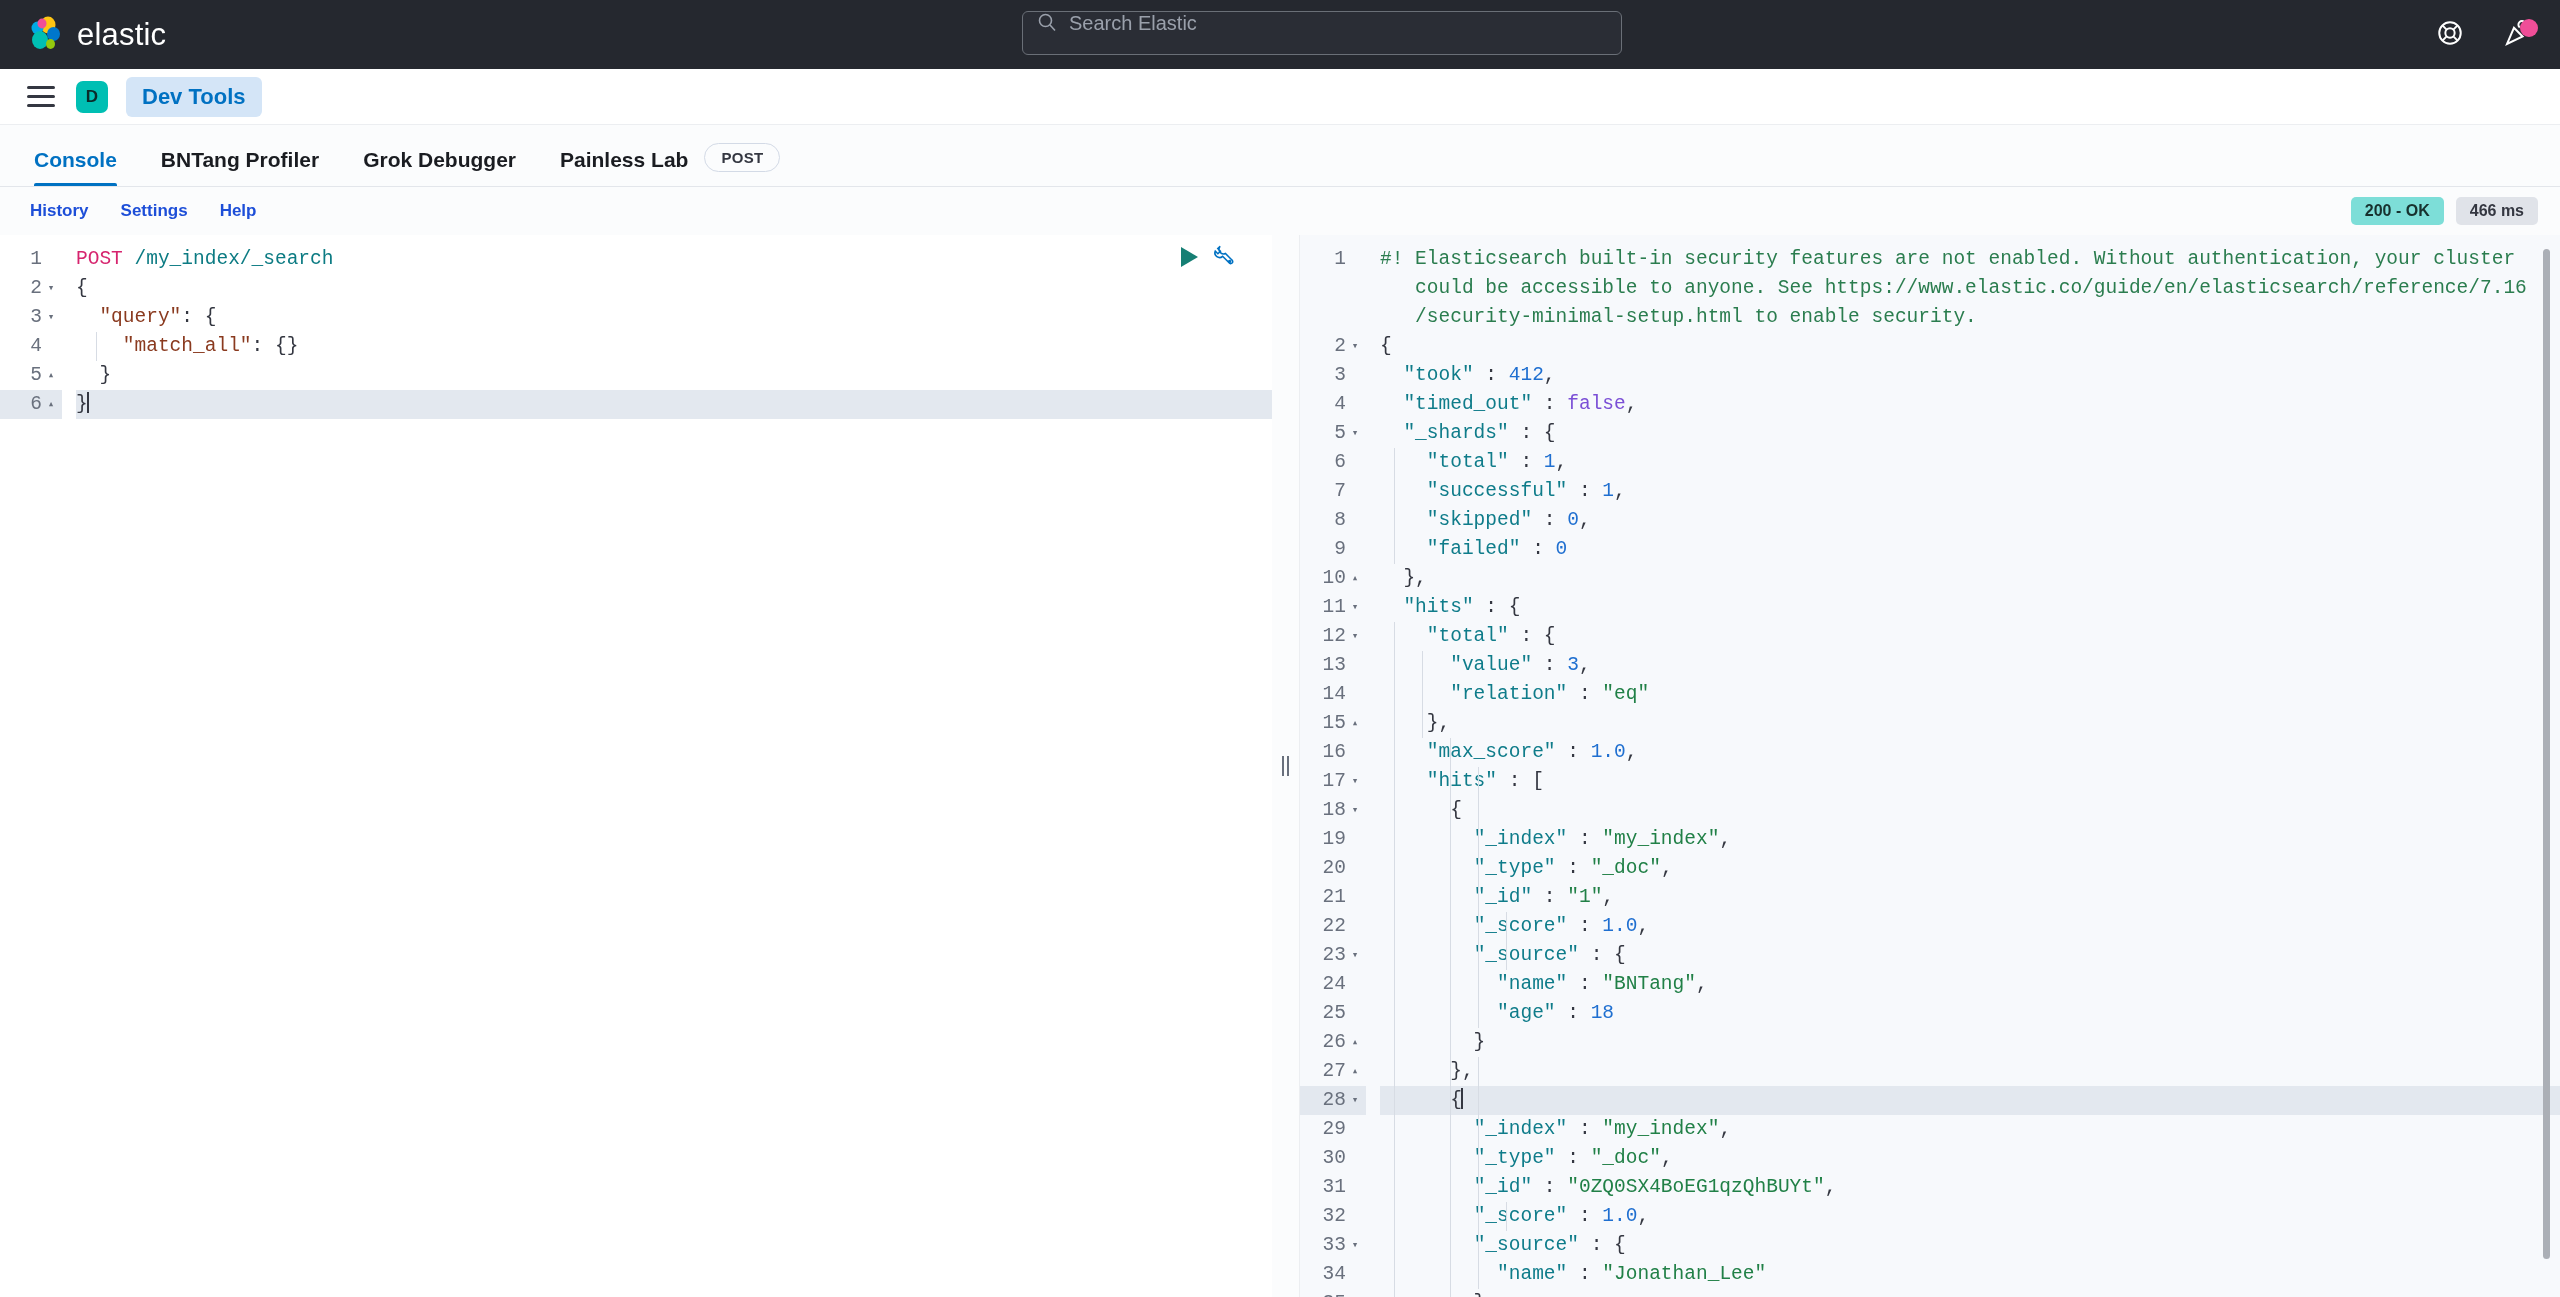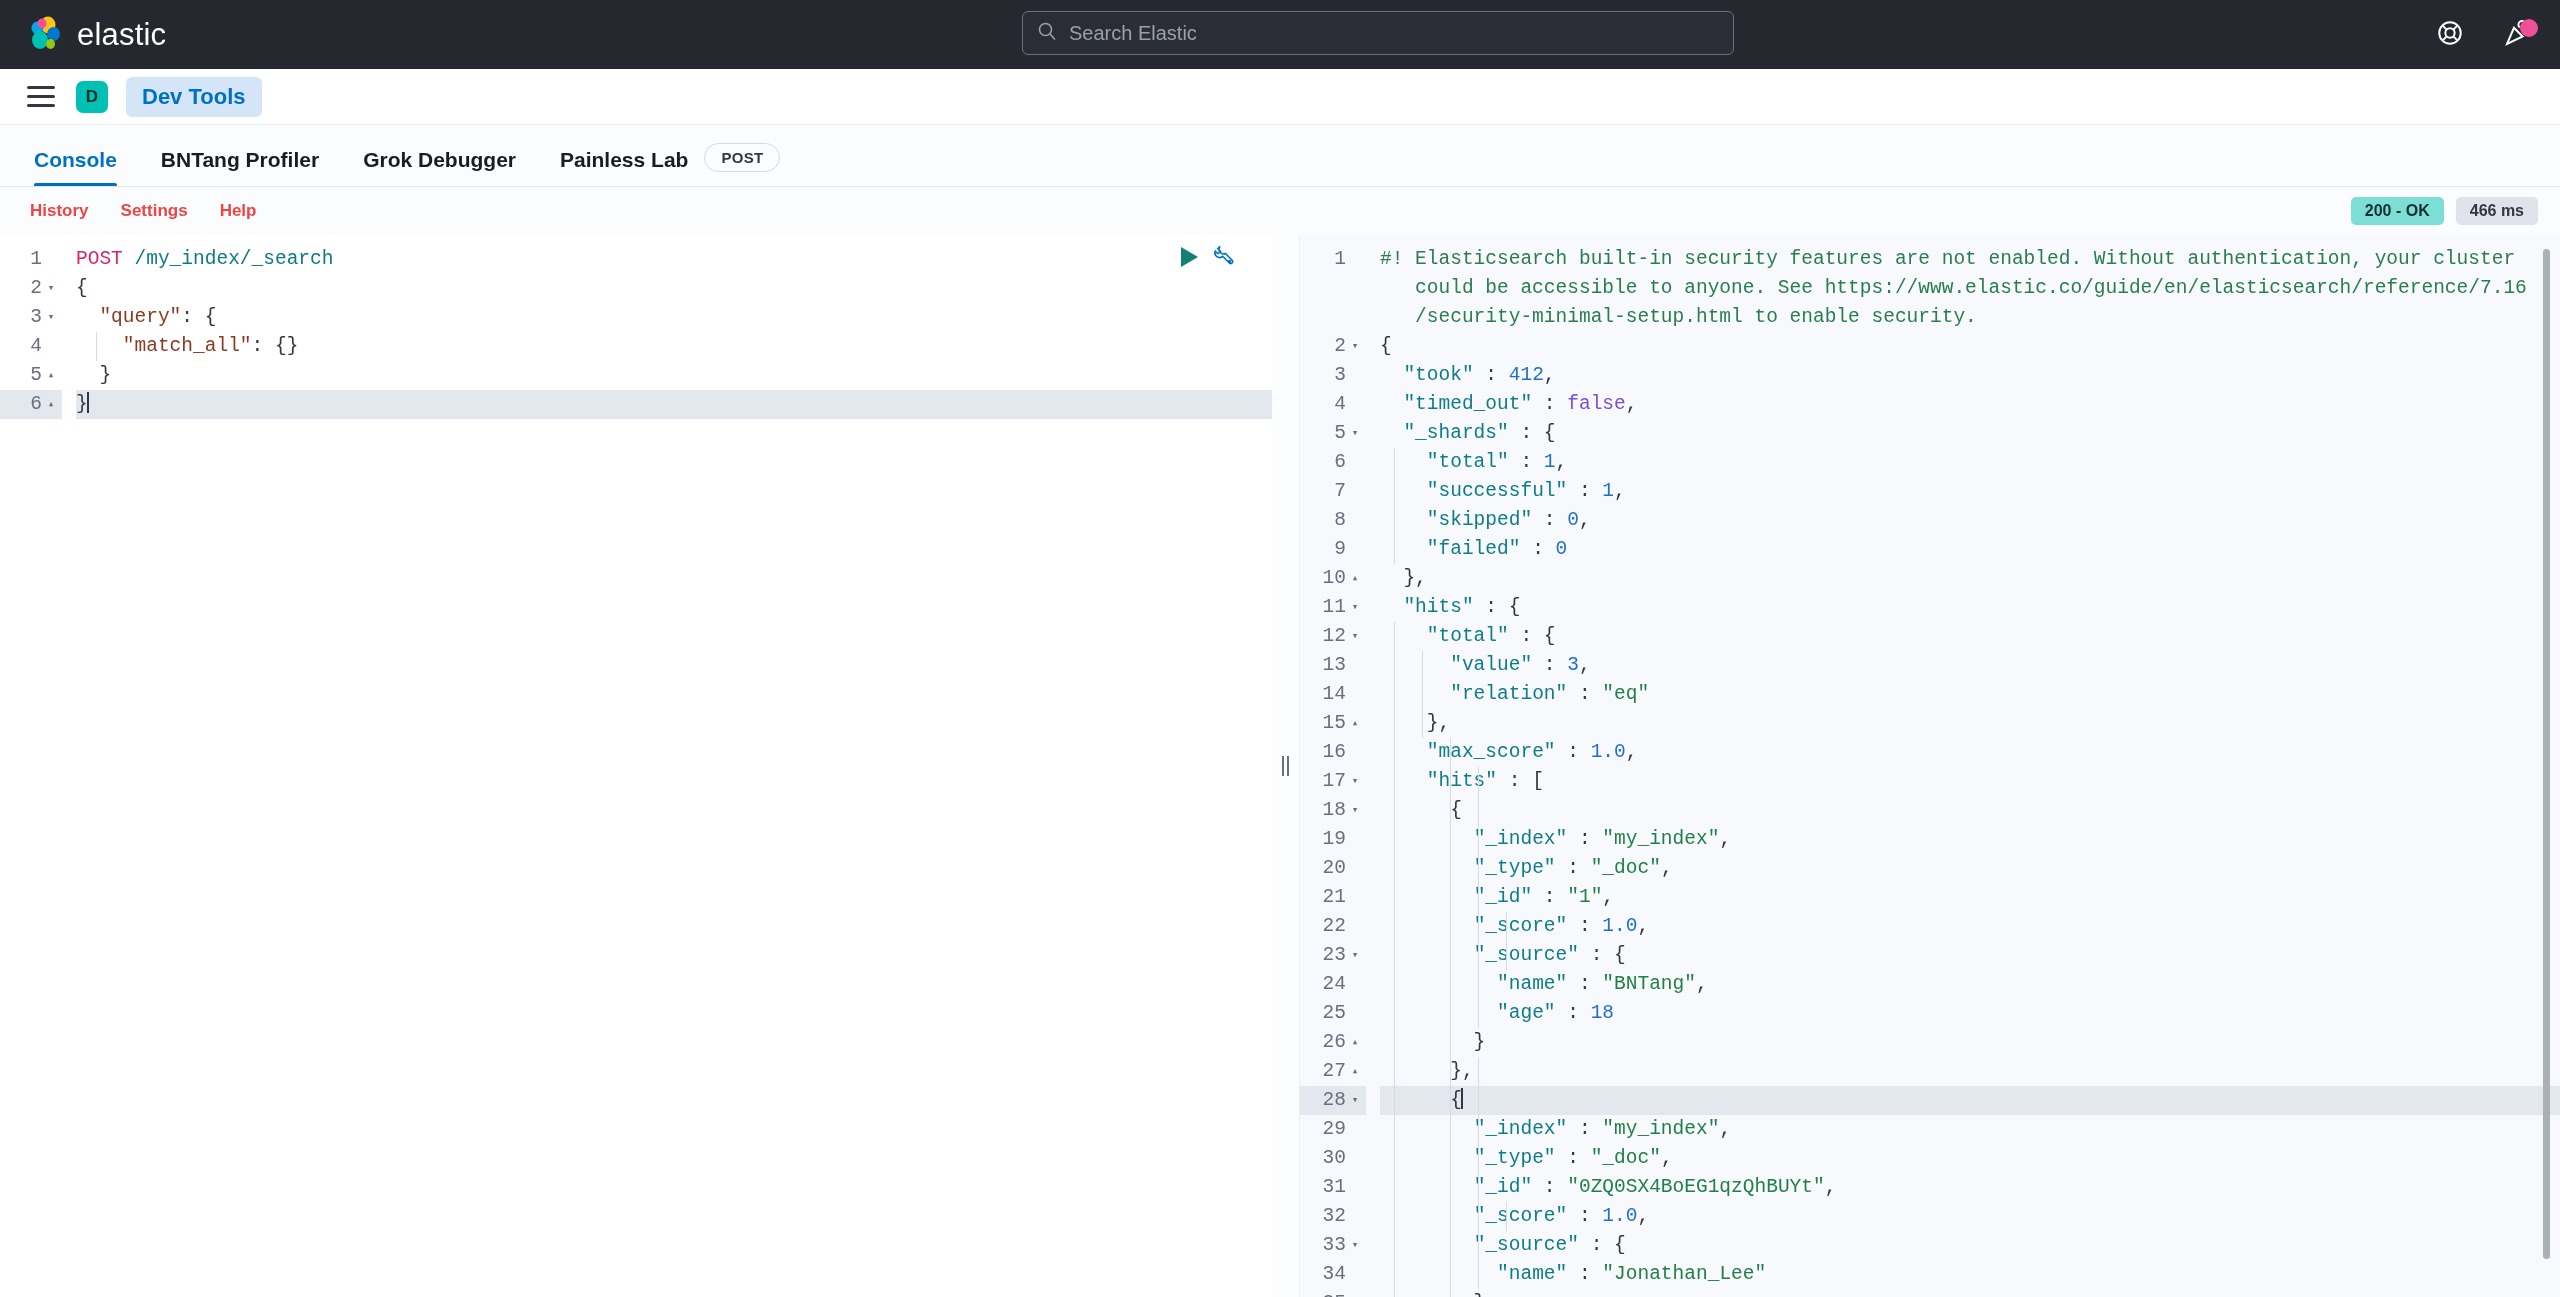--- a/index.html
+++ b/index.html
@@ -26,10 +26,10 @@
   }
   .global-search {
     position: absolute; left: 1022px; top: 11px;
-    width: 712px; height: 44px;
+    width: 600px; height: 44px;
     border: 1px solid #6a6f77; border-radius: 6px;
     background: #2a2d35;
-    display: flex; align-items: center; padding: 0 14px; gap: 12px;
+    display: flex; align-items: flex-start; padding: 0 14px; gap: 12px;
   }
   .global-search input {
     flex: 1; background: transparent; border: 0; outline: none;

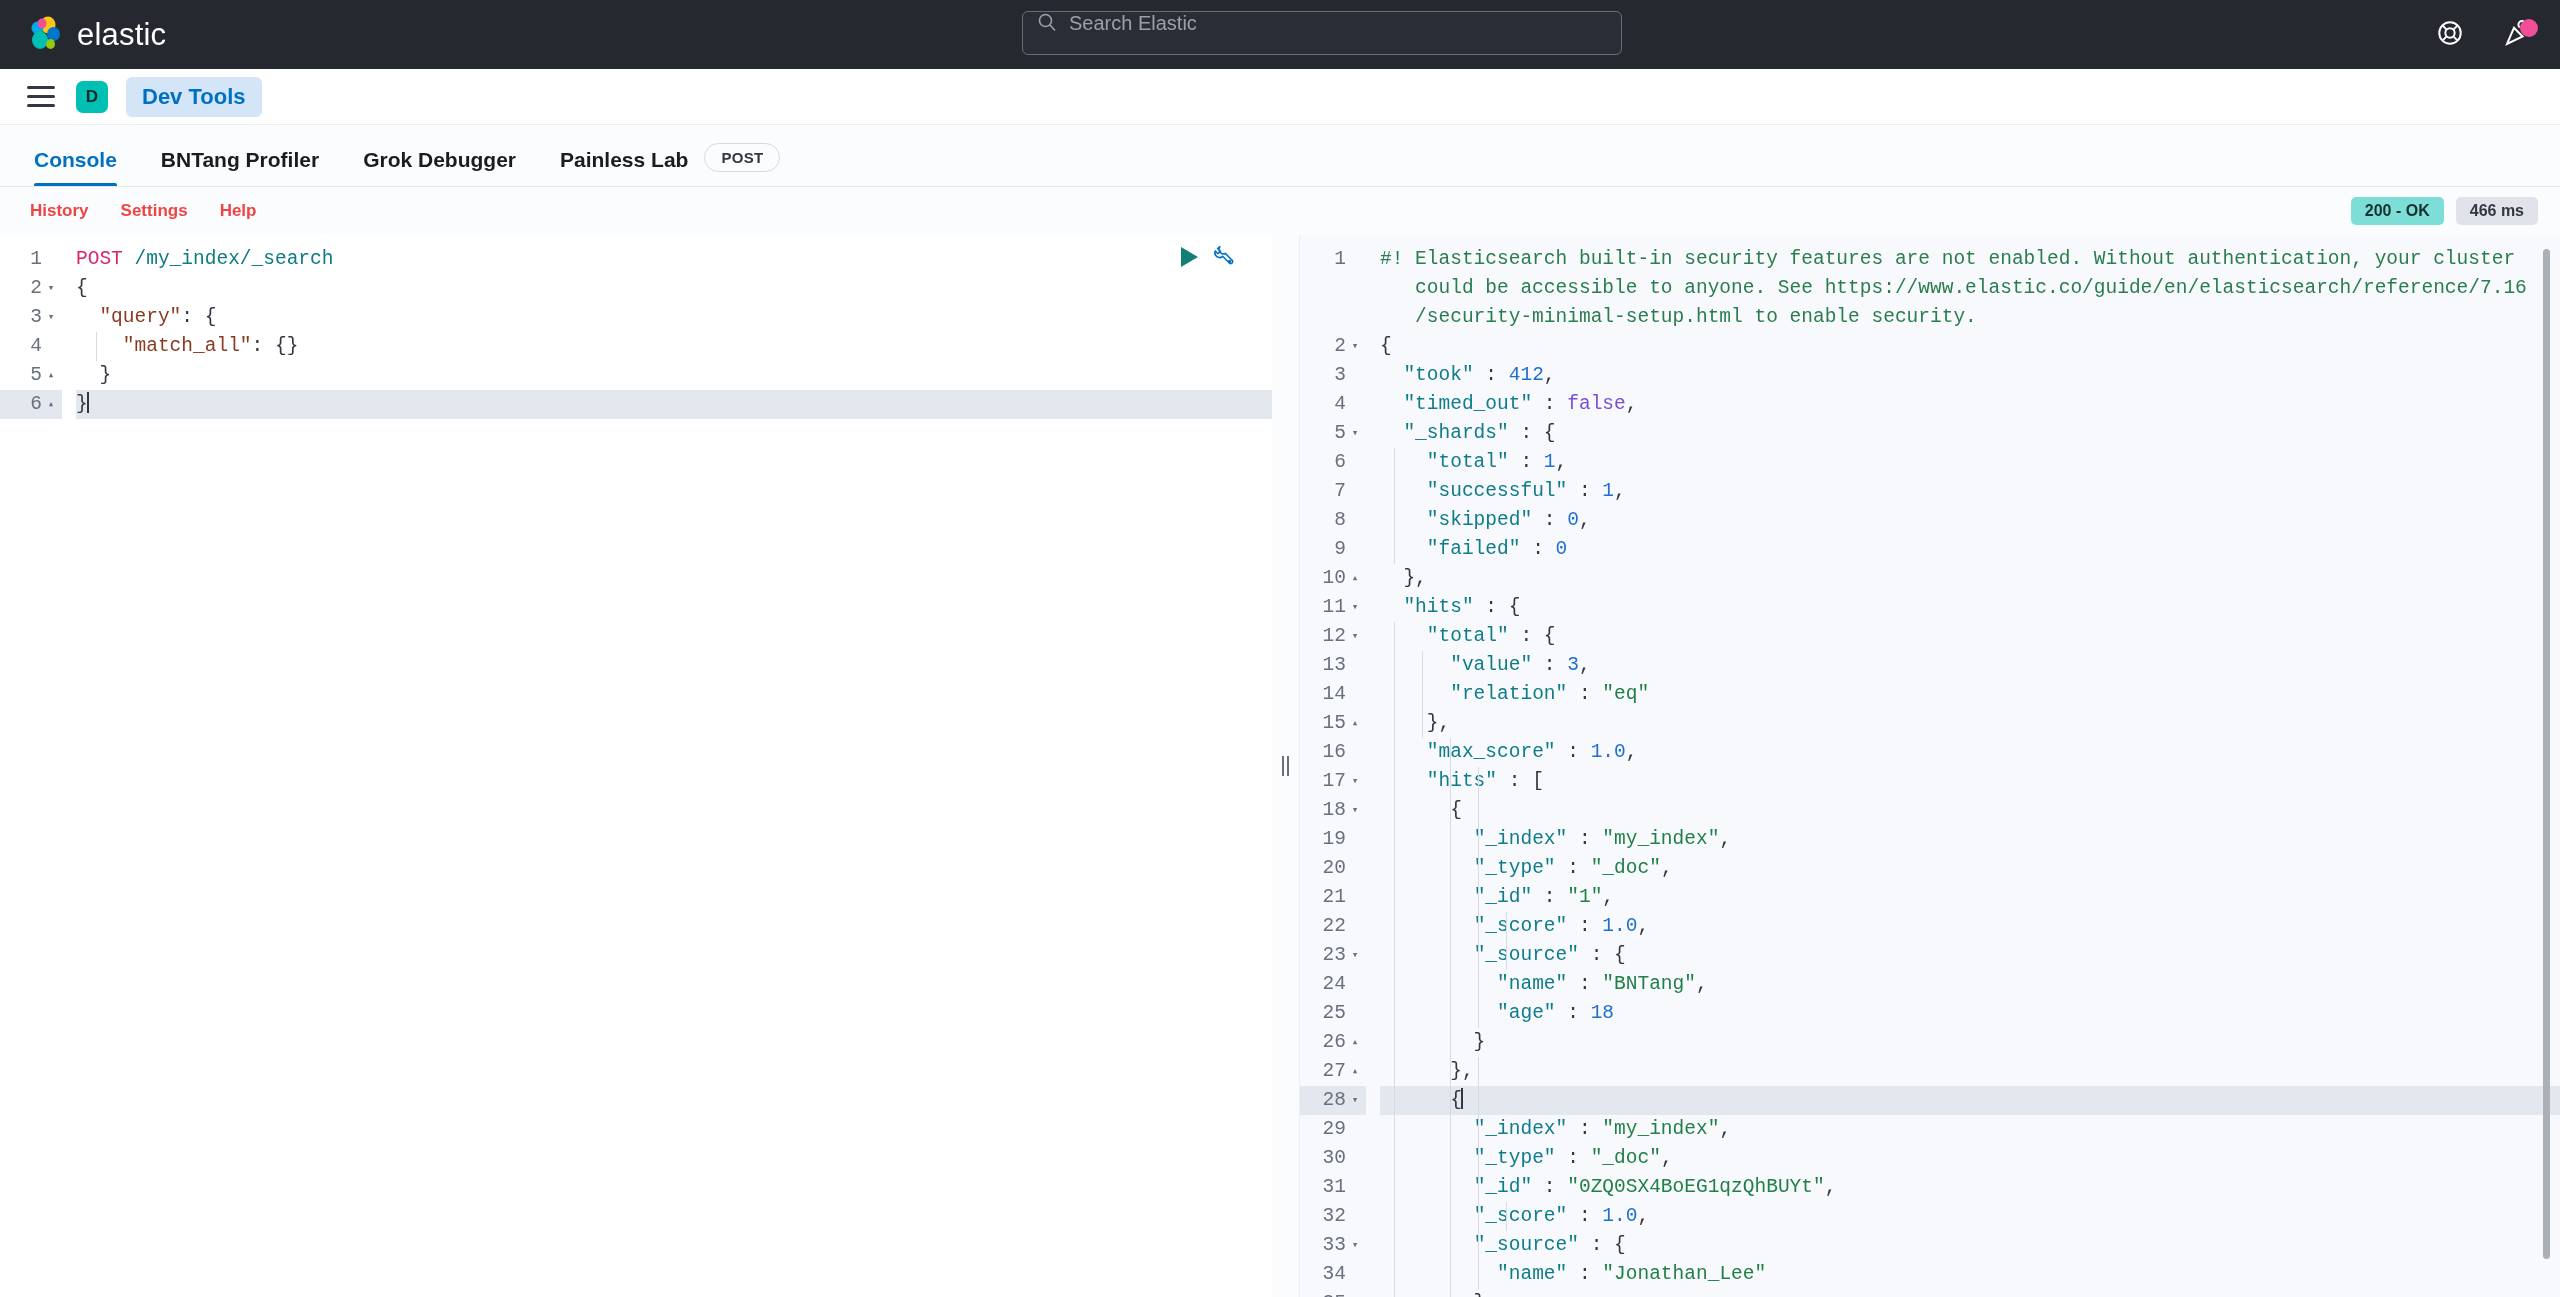--- a/index.html
+++ b/index.html
@@ -97,7 +97,7 @@
     padding: 0 22px 0 14px; position: relative;
   }
   .console-link {
-    font-size: 17px; font-weight: 700; color: #ef4444;
+    font-size: 17px; font-weight: 700; color: #1d4ed8;
     padding: 0 16px; cursor: pointer;
   }
   .status-group {

